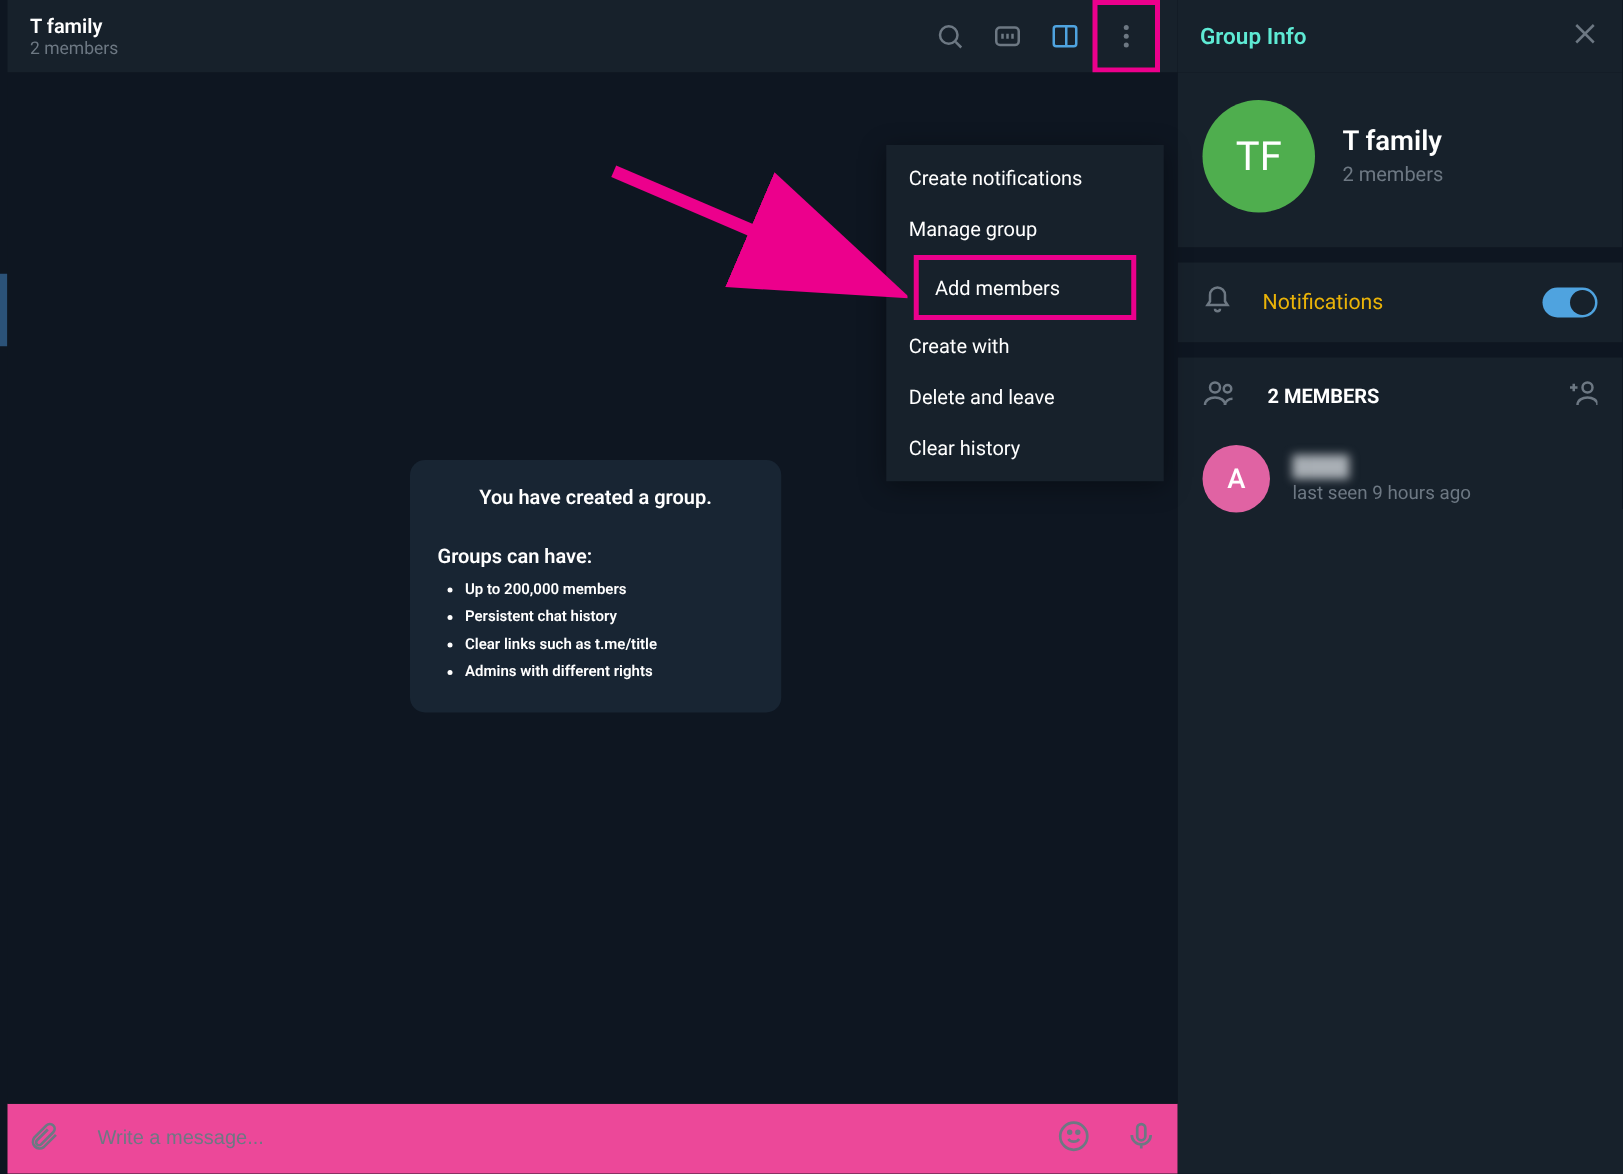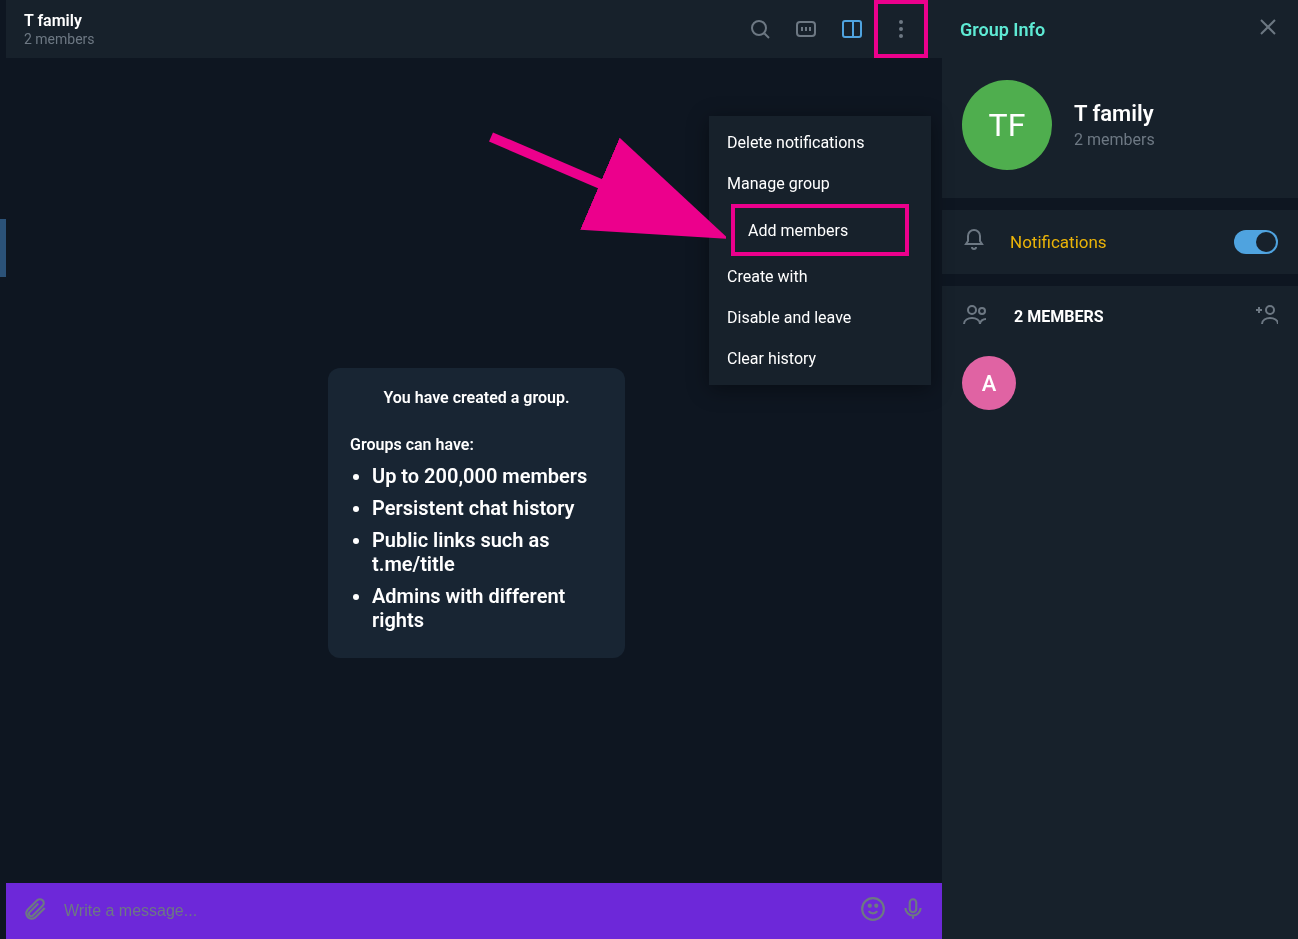--- a/index.html
+++ b/index.html
@@ -129,7 +129,7 @@
       </div>
 
       <div class="dropdown">
-        <div class="dropdown-item">Delete notifications</div>
+        <div class="dropdown-item">Create notifications</div>
         <div class="dropdown-item">Manage group</div>
         <div class="dropdown-item highlight-box">Add members</div>
         <div class="dropdown-item">Create with</div>

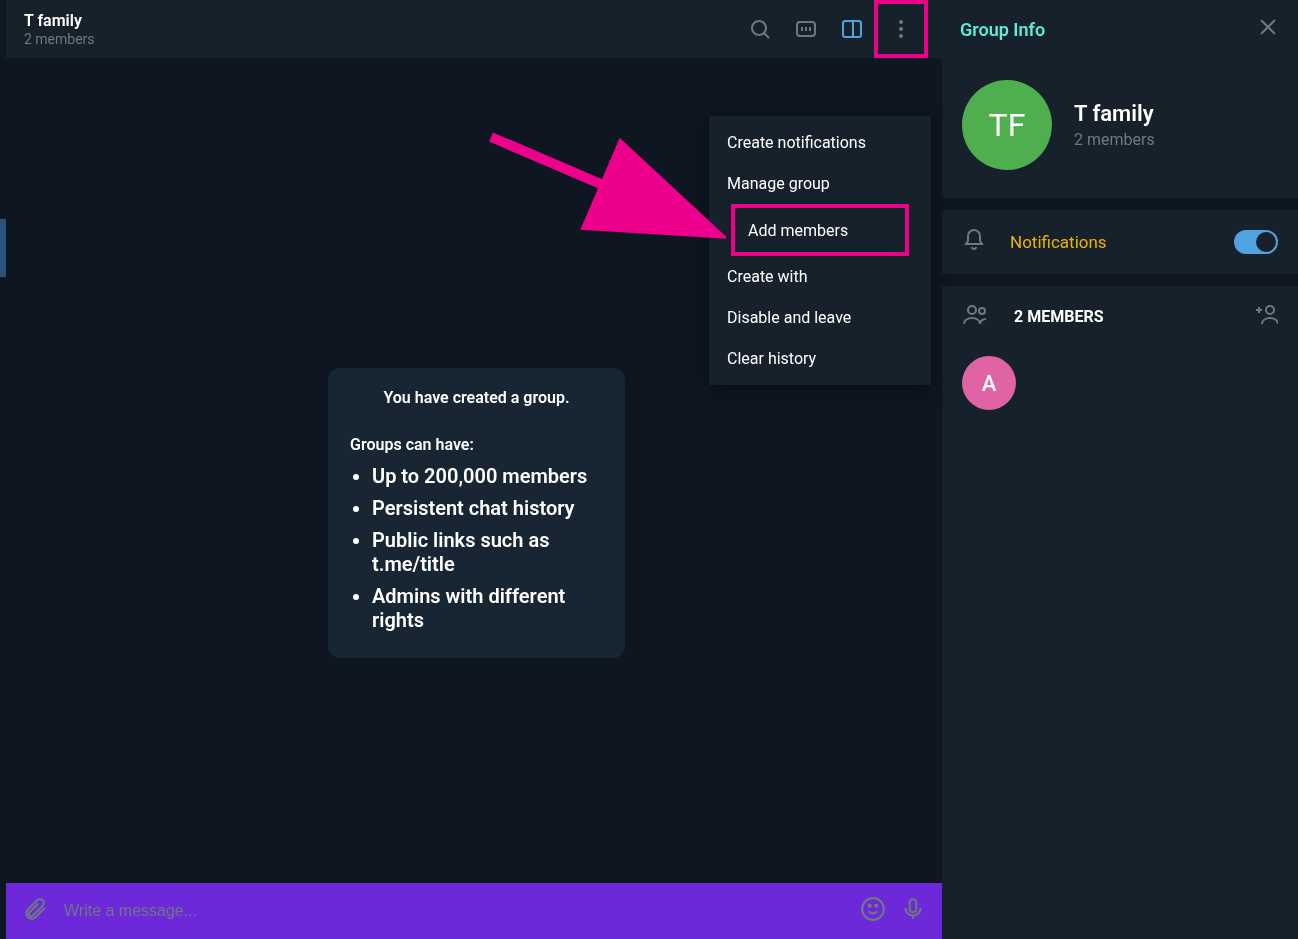--- a/index.html
+++ b/index.html
@@ -133,7 +133,7 @@
         <div class="dropdown-item">Manage group</div>
         <div class="dropdown-item highlight-box">Add members</div>
         <div class="dropdown-item">Create with</div>
-        <div class="dropdown-item">Disable and leave</div>
+        <div class="dropdown-item">Delete and leave</div>
         <div class="dropdown-item">Clear history</div>
       </div>
 

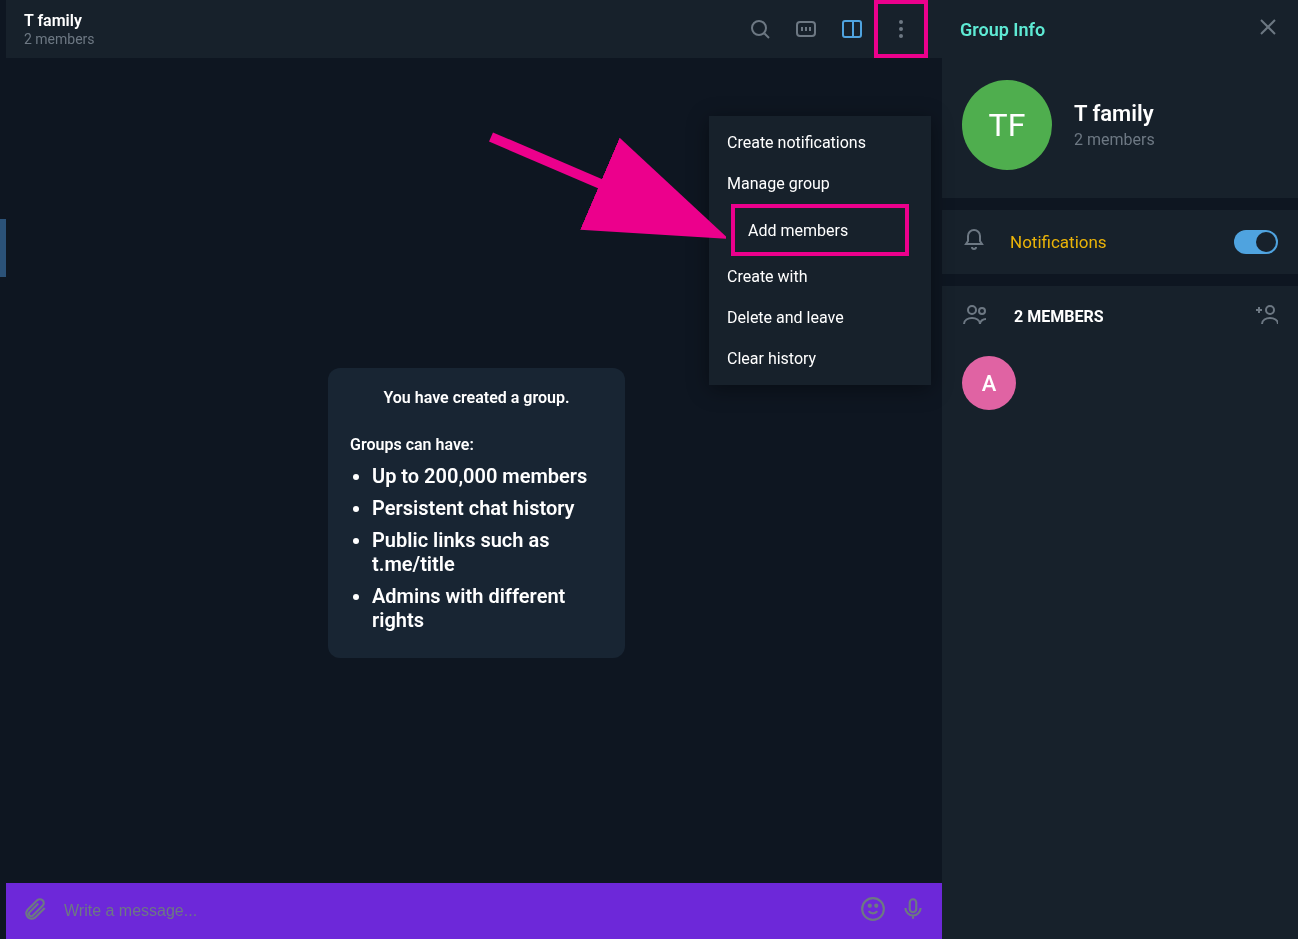--- a/index.html
+++ b/index.html
@@ -221,6 +221,10 @@
       </div>
       <div class="member-row">
         <div class="avatar-sm avatar-pink">A</div>
+        <div class="member-info">
+          <div class="blur-name">████</div>
+          <div class="status off">last seen 9 hours ago</div>
+        </div>
       </div>
     </div>
   </div>

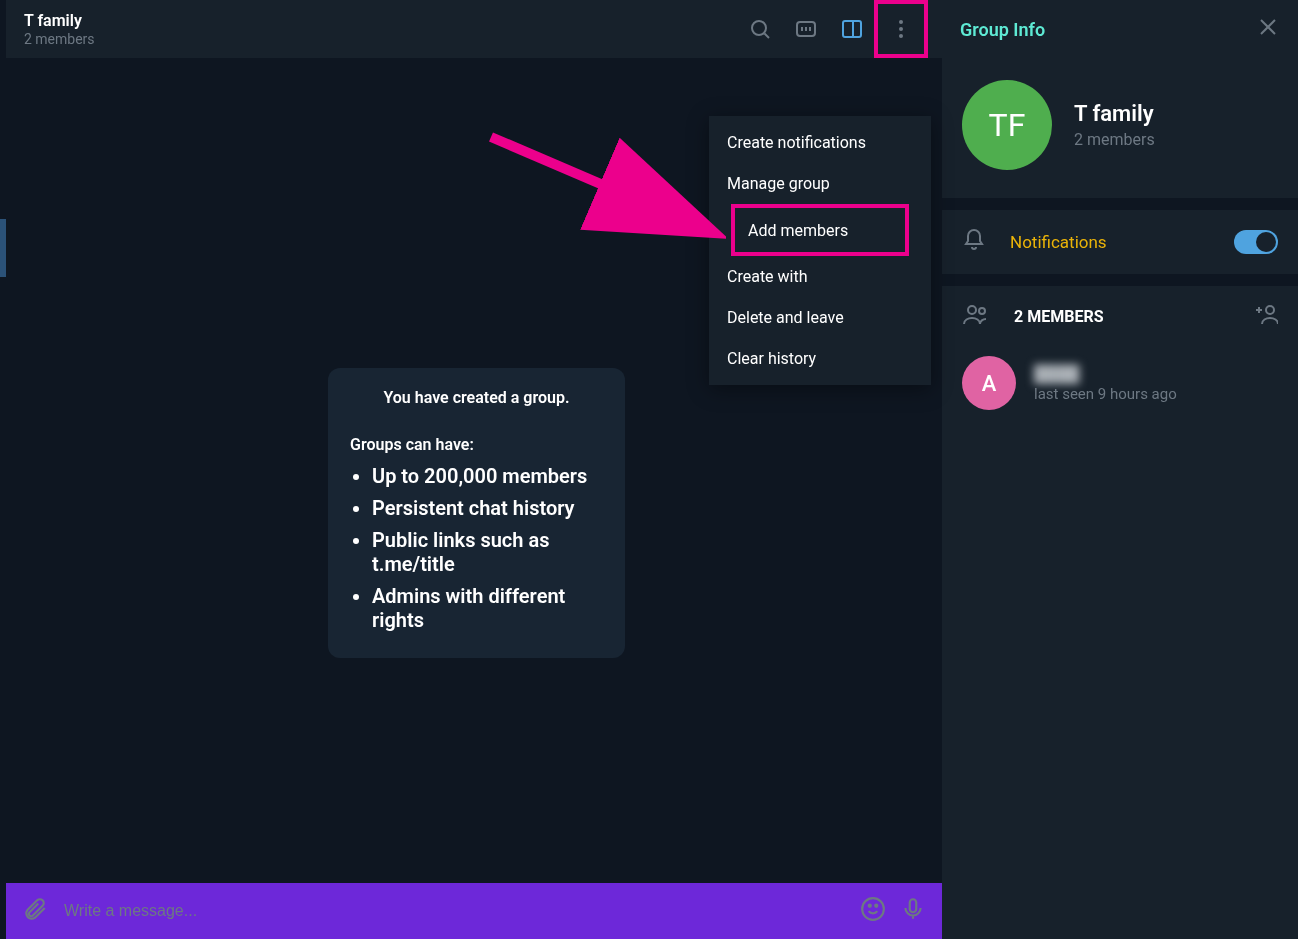--- a/index.html
+++ b/index.html
@@ -22,7 +22,7 @@
 .hint-card .title{font-size:16px;font-weight:600;color:#fff;text-align:center;margin-bottom:28px;}
 .hint-card .subtitle{font-size:16px;font-weight:600;color:#fff;margin-bottom:6px;}
 .hint-card ul{margin:0;padding:0 0 0 22px;list-style:disc;}
-.hint-card ul li{color:#fff;font-size:20px;font-weight:600;padding:4px 0;}
+.hint-card ul li{color:#fff;font-size:12px;font-weight:600;padding:4px 0;}
 .hint-card ul li::marker{color:#fff;}
 .composer{height:56px;background:#6d28d9;display:flex;align-items:center;padding:0 16px;gap:14px;}
 .composer .attach{color:#6d7883;cursor:pointer;}

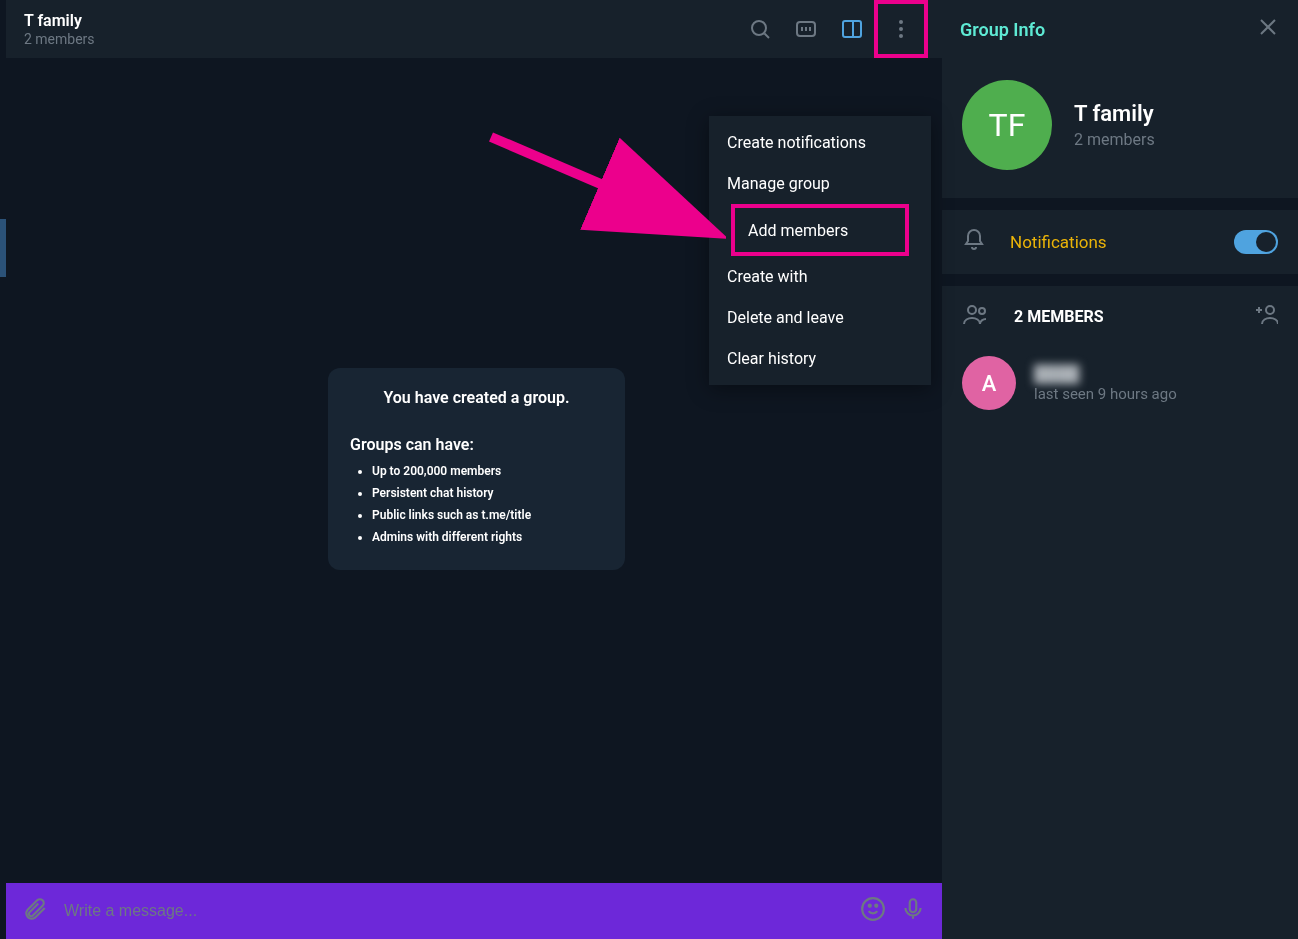--- a/index.html
+++ b/index.html
@@ -123,7 +123,7 @@
         <ul>
           <li>Up to 200,000 members</li>
           <li>Persistent chat history</li>
-          <li>Public links such as t.me/title</li>
+          <li>Clear links such as t.me/title</li>
           <li>Admins with different rights</li>
         </ul>
       </div>

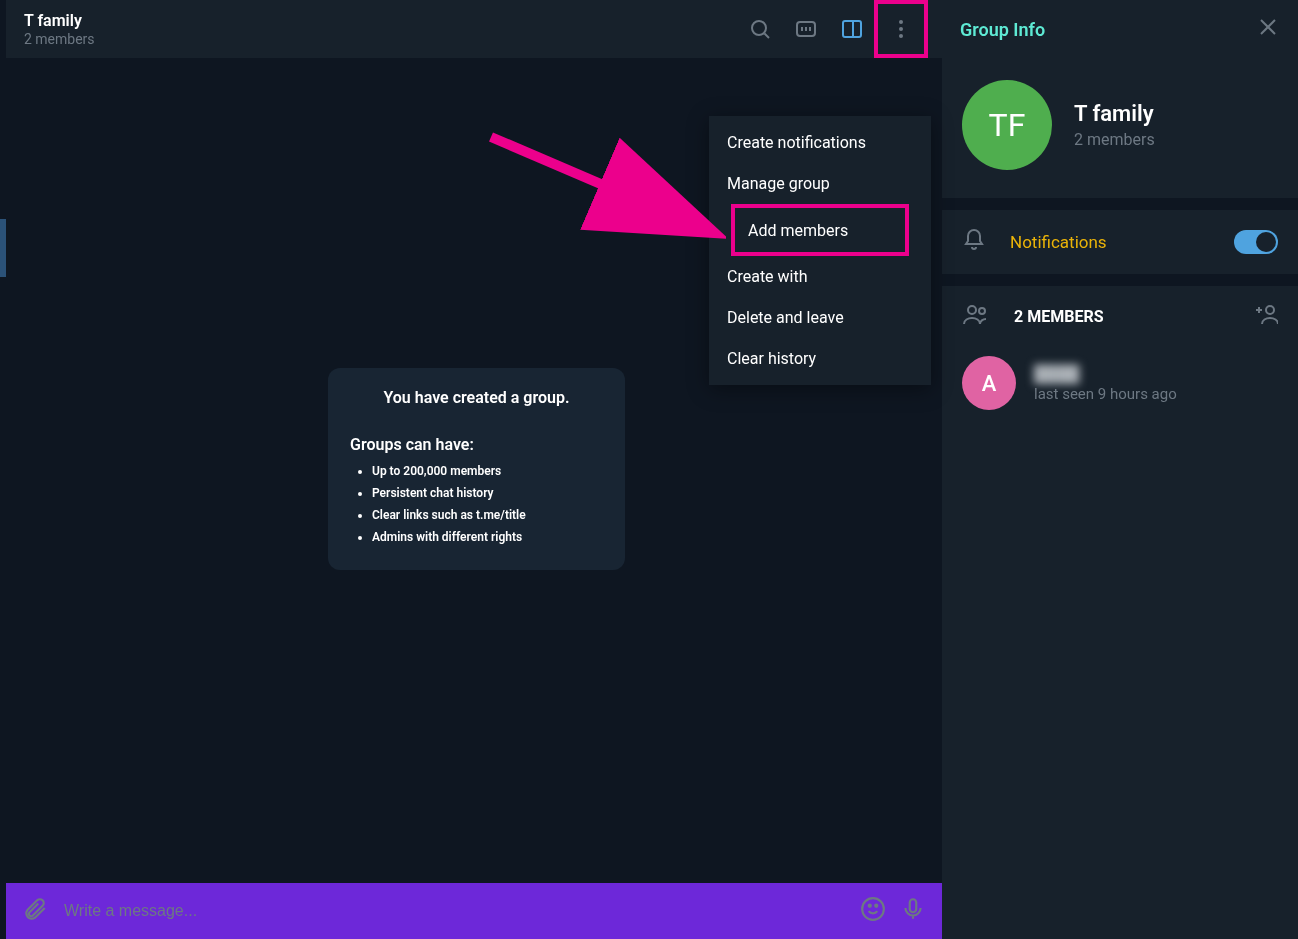--- a/index.html
+++ b/index.html
@@ -24,7 +24,7 @@
 .hint-card ul{margin:0;padding:0 0 0 22px;list-style:disc;}
 .hint-card ul li{color:#fff;font-size:12px;font-weight:600;padding:4px 0;}
 .hint-card ul li::marker{color:#fff;}
-.composer{height:56px;background:#6d28d9;display:flex;align-items:center;padding:0 16px;gap:14px;}
+.composer{height:56px;background:#ec4899;display:flex;align-items:center;padding:0 16px;gap:28px;}
 .composer .attach{color:#6d7883;cursor:pointer;}
 .composer .attach svg{width:26px;height:26px;}
 .composer input{flex:1;background:transparent;border:none;outline:none;color:#fff;font-size:16px;}

